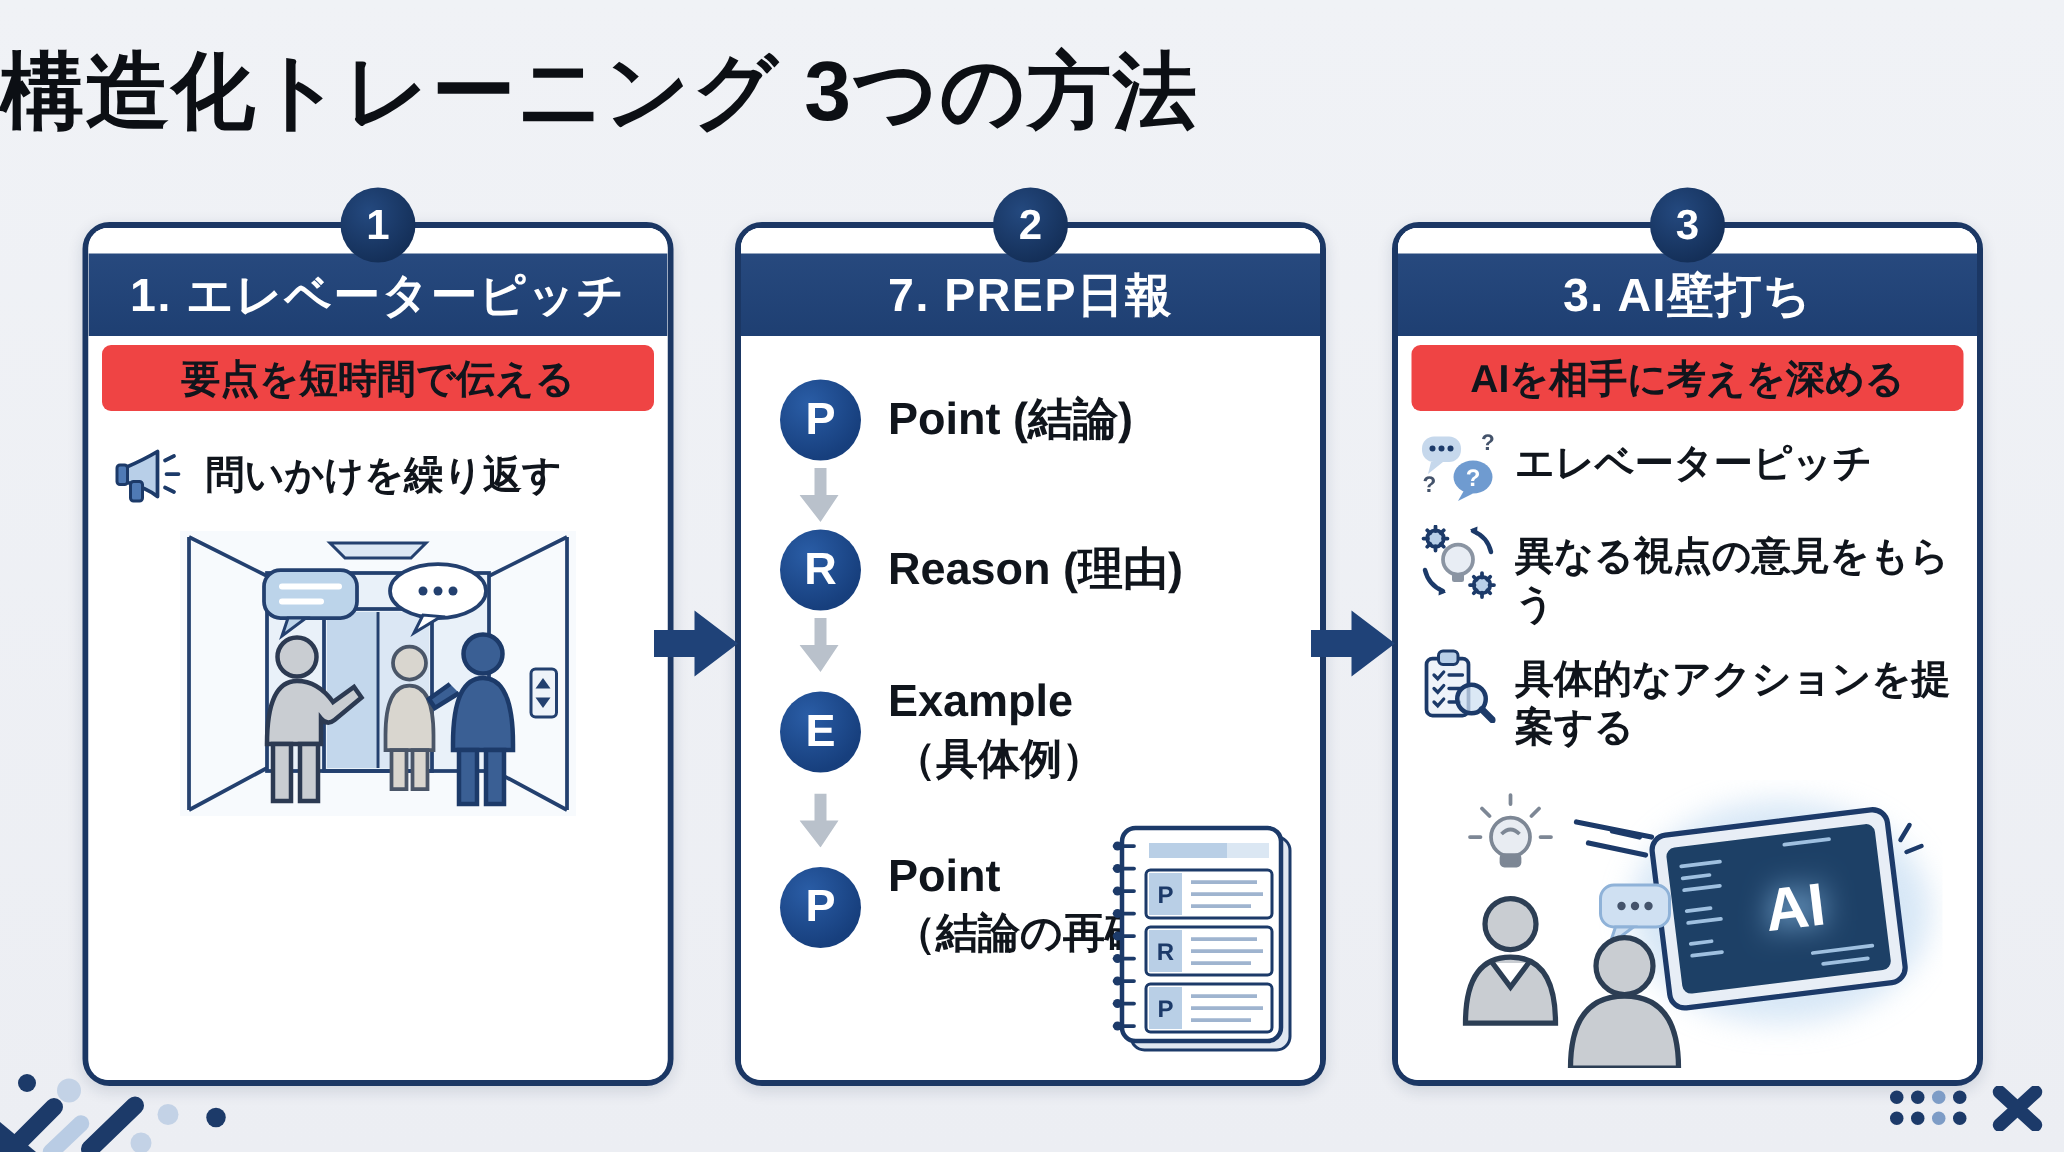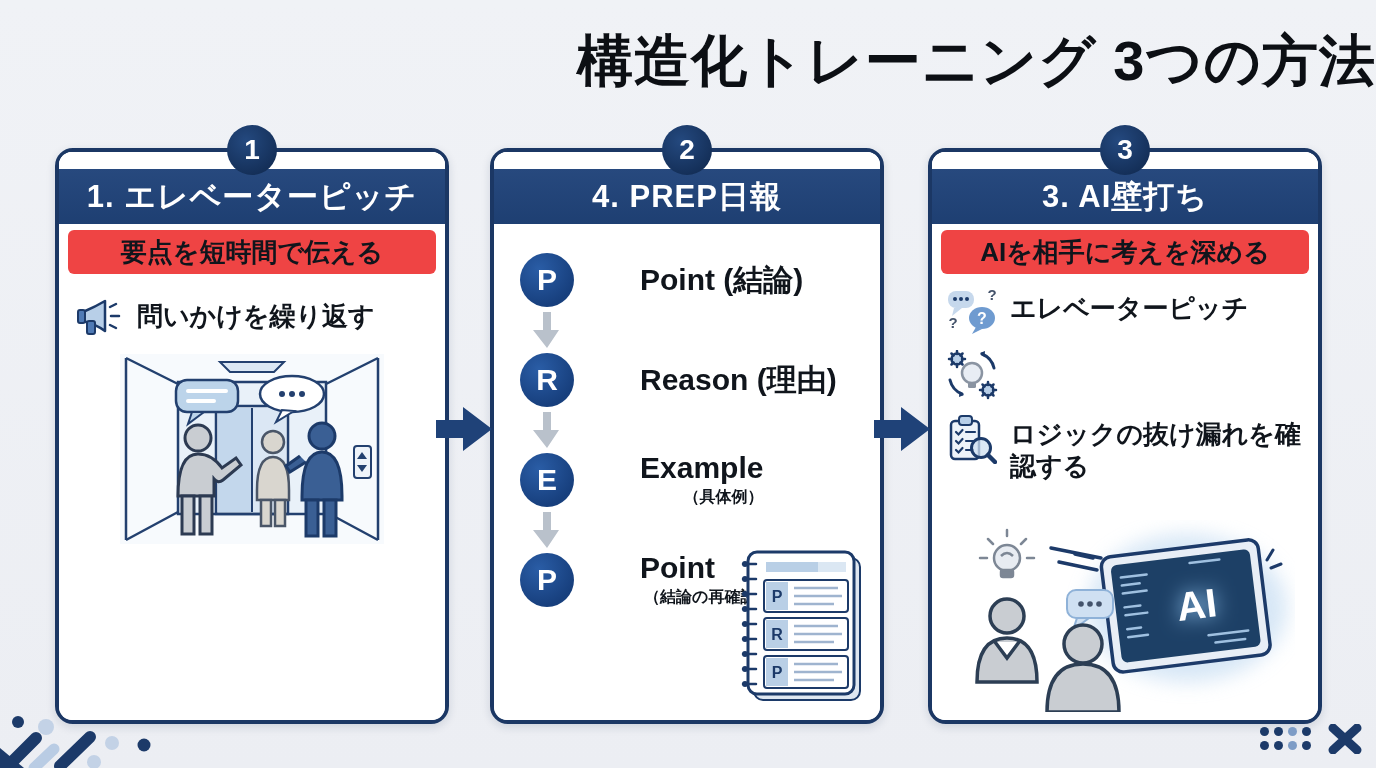--- a/index.html
+++ b/index.html
@@ -8,7 +8,7 @@
        background:linear-gradient(180deg,#f0f2f6 0%,#eceef3 100%);}
   .page{position:relative;width:1376px;height:768px;overflow:hidden;}
 
-  .title{position:absolute;top:24px;left:0;width:100%;margin:0;text-align:right;
+  .title{position:absolute;top:24px;left:0;width:100%;margin:0;text-align:left;
          font-size:56px;font-weight:800;color:#0c0f14;letter-spacing:1px;}
 
   .card{position:absolute;top:148px;width:386px;height:568px;background:#fff;

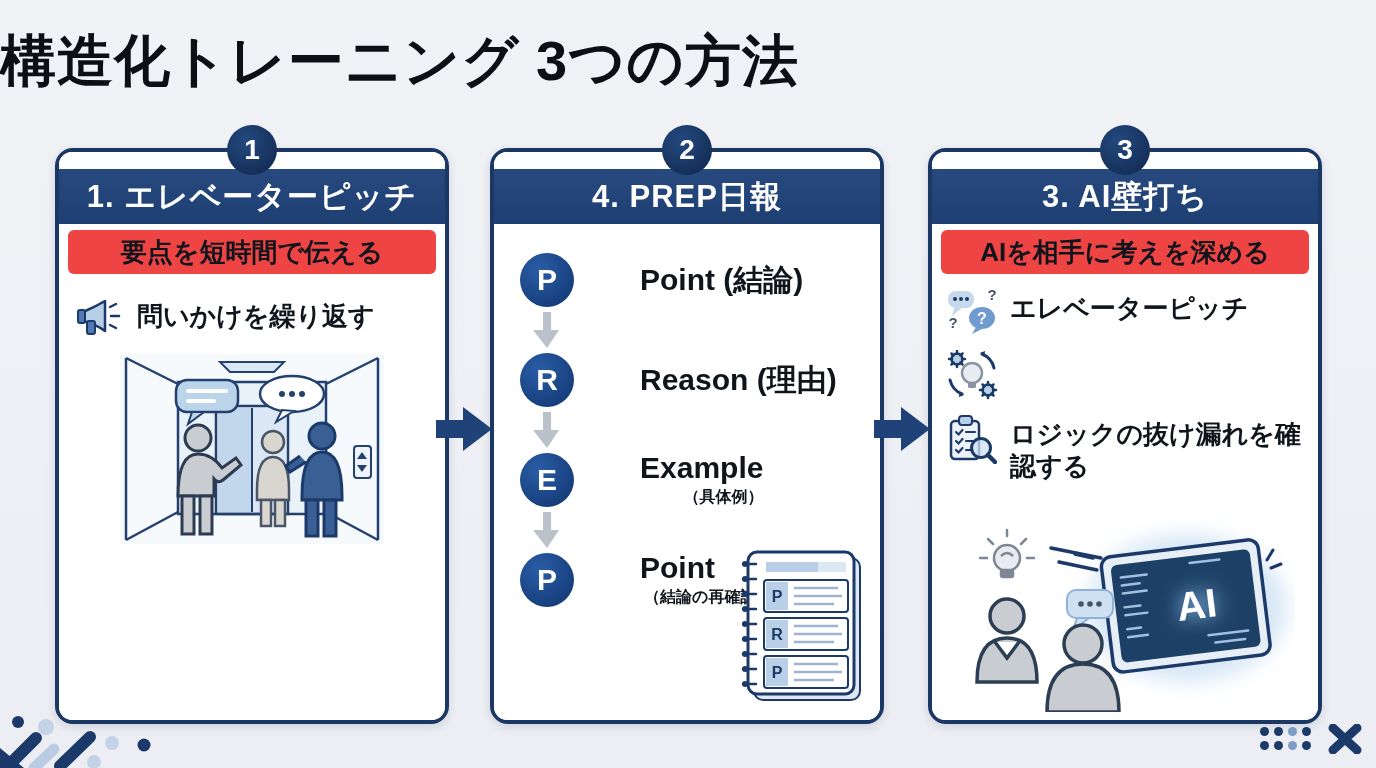--- a/index.html
+++ b/index.html
@@ -143,7 +143,7 @@
     <div class="badge">2</div>
     <div class="card-inner">
       <div class="band-top"></div>
-      <div class="card-header">4. PREP日報</div>
+      <div class="card-header">7. PREP日報</div>
       <div class="card-body">
 
         <div class="prep-col">

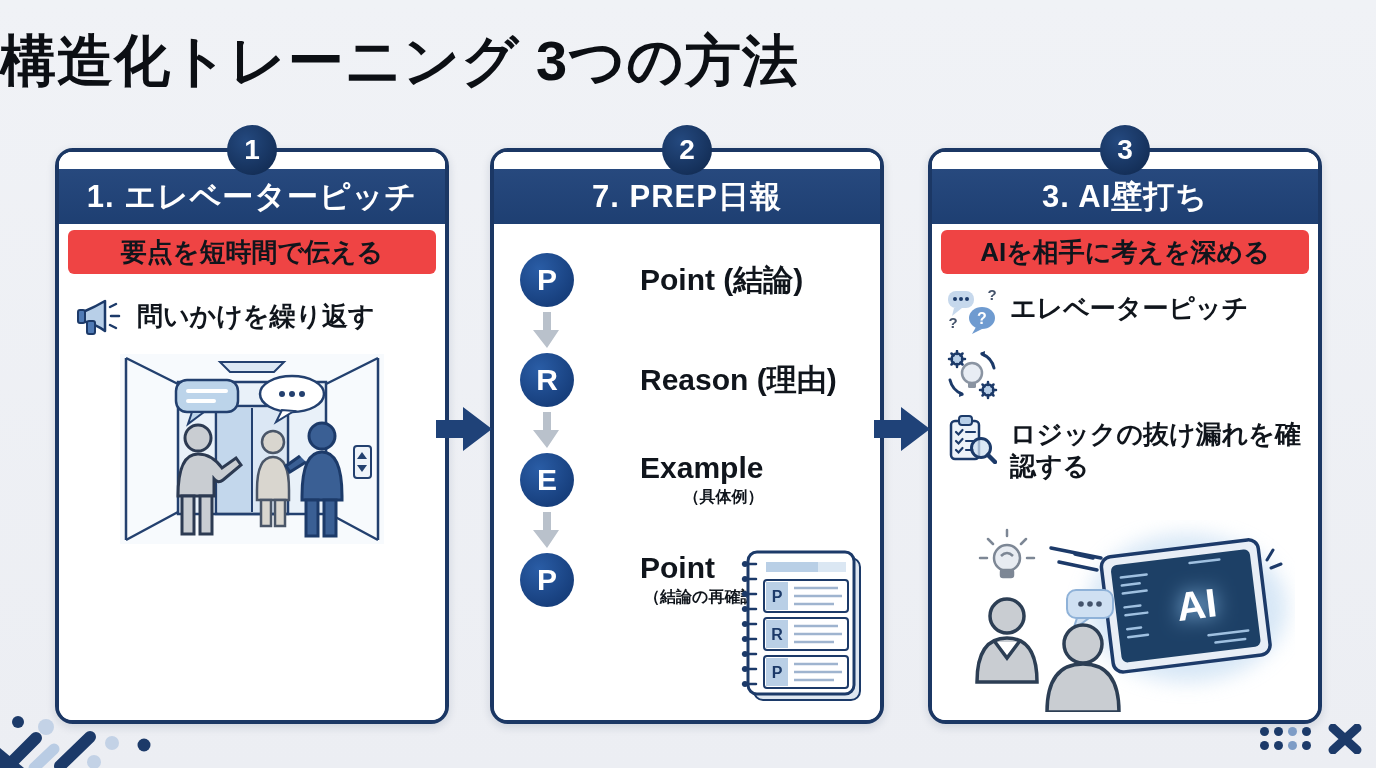--- a/index.html
+++ b/index.html
@@ -45,7 +45,7 @@
                background:radial-gradient(circle at 35% 30%,#2a5da6,#173f7d 72%);
                color:#fff;font-size:30px;font-weight:700;
                display:flex;align-items:center;justify-content:center;}
-  .prep-texts{display:flex;flex-direction:column;margin-left:48px;}
+  .prep-texts{display:flex;flex-direction:column;}
   .prep-label{font-size:30px;font-weight:700;color:#10151c;line-height:1.05;}
   .prep-sub{font-size:16px;font-weight:700;color:#10151c;margin-top:3px;padding-left:4px;text-align:right;}
   .prep-arrow{margin:4px 0 4px 13px;line-height:0;}

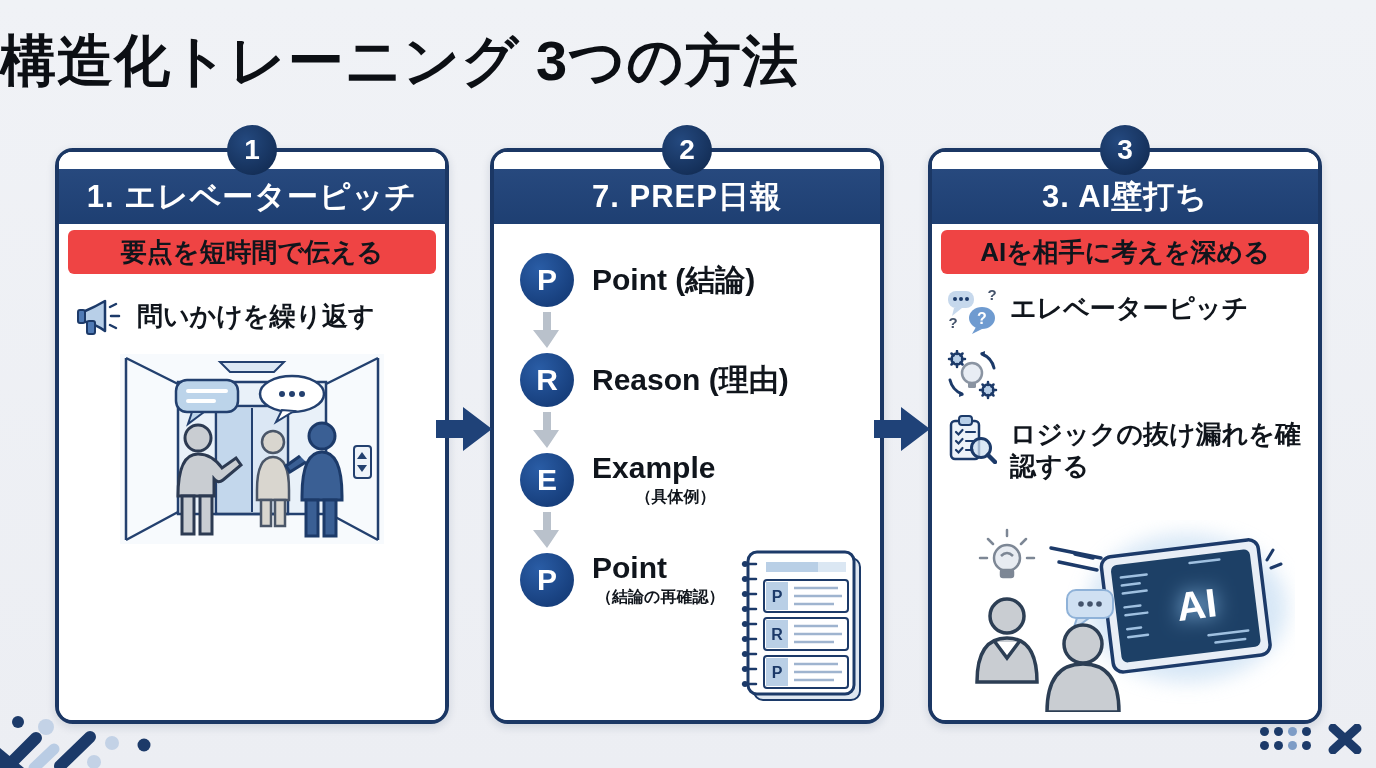--- a/index.html
+++ b/index.html
@@ -284,6 +284,7 @@
               <path d="M39 1 l-5 2 l4.5 4" fill="#1c3a69"></path>
             </svg>
           </span>
+          <span class="btext">異なる視点の意見をもらう</span>
         </div>
 
         <div class="bullet">

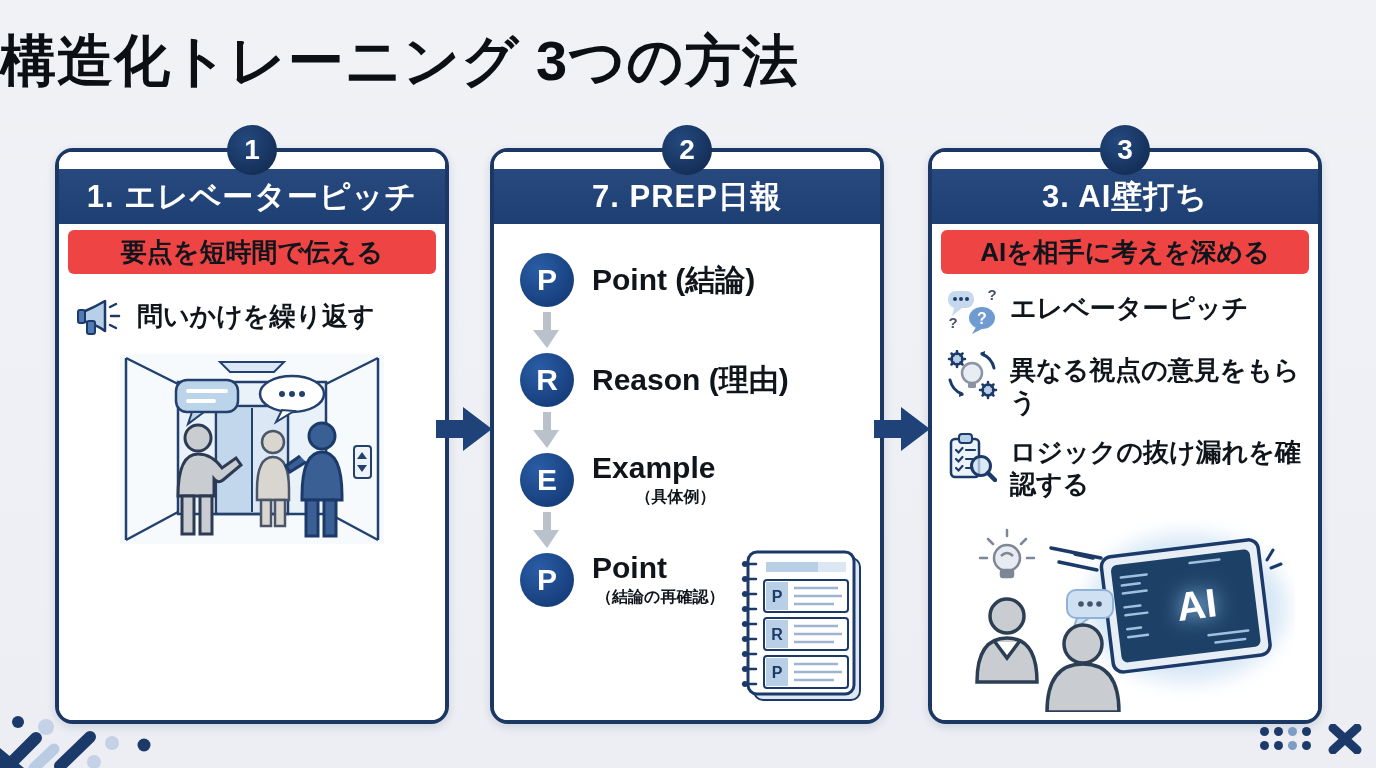--- a/index.html
+++ b/index.html
@@ -304,7 +304,7 @@
               <path d="M41 41 L48 48" stroke="#1c3a69" stroke-width="4.5" stroke-linecap="round"></path>
             </svg>
           </span>
-          <span class="btext">ロジックの抜け漏れを確認する</span>
+          <span class="btext">具体的なアクションを提案する</span>
         </div>
 
         <div class="illu ai-wrap">

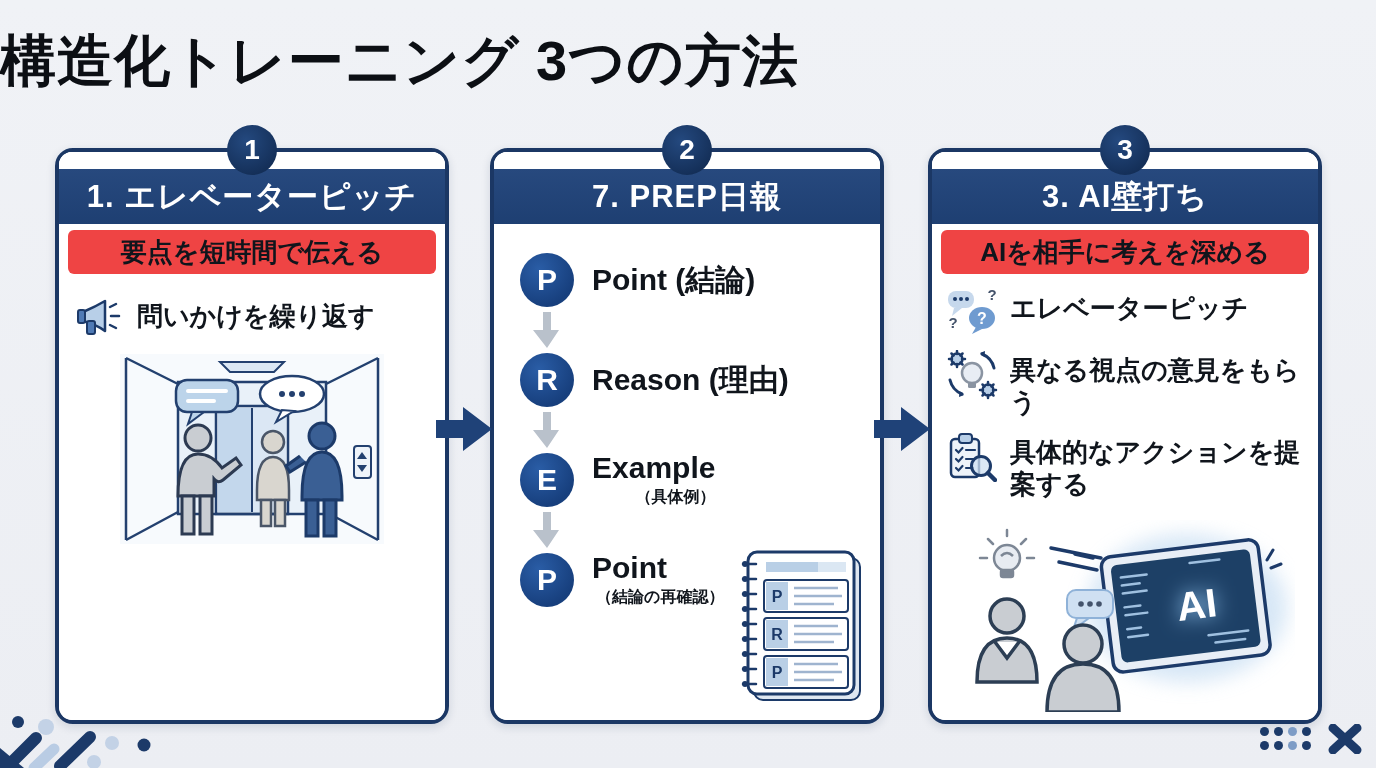--- a/index.html
+++ b/index.html
@@ -47,7 +47,7 @@
                display:flex;align-items:center;justify-content:center;}
   .prep-texts{display:flex;flex-direction:column;}
   .prep-label{font-size:30px;font-weight:700;color:#10151c;line-height:1.05;}
-  .prep-sub{font-size:16px;font-weight:700;color:#10151c;margin-top:3px;padding-left:4px;text-align:right;}
+  .prep-sub{font-size:28px;font-weight:700;color:#10151c;margin-top:3px;padding-left:4px;}
   .prep-arrow{margin:4px 0 4px 13px;line-height:0;}
 
   .notebook{position:absolute;right:14px;bottom:14px;line-height:0;}

